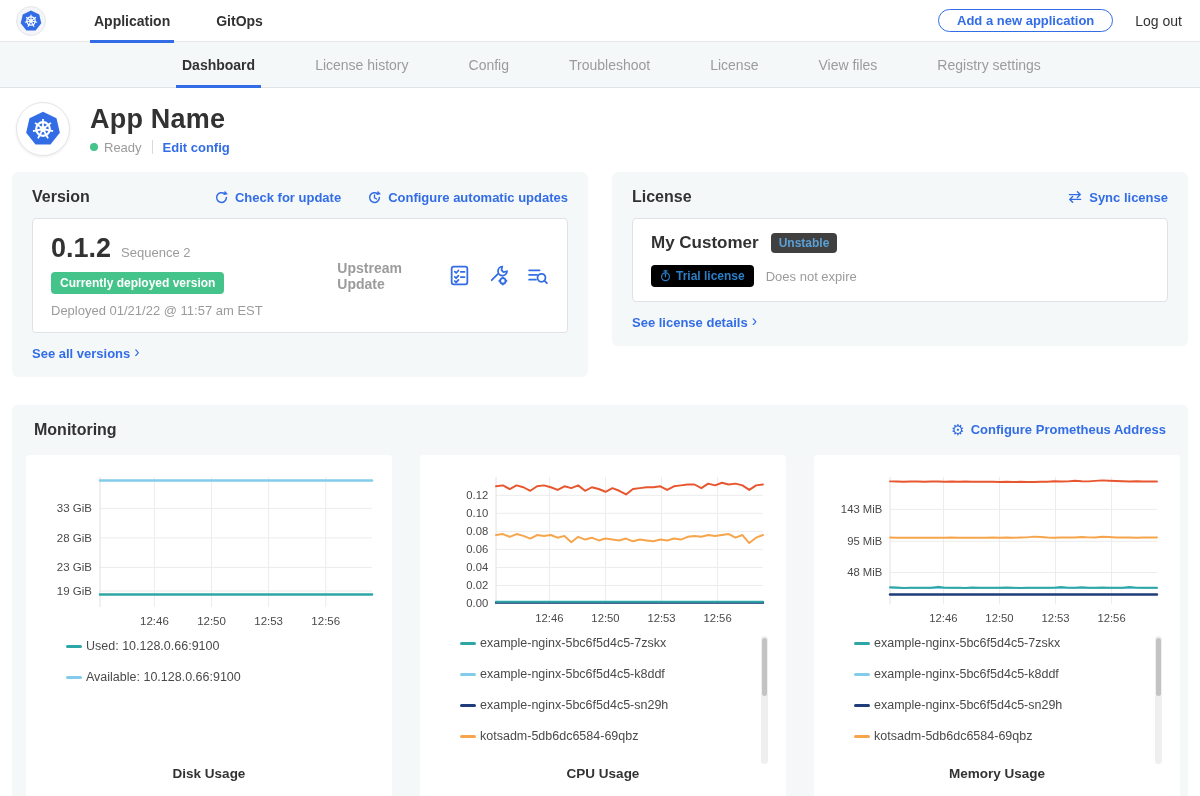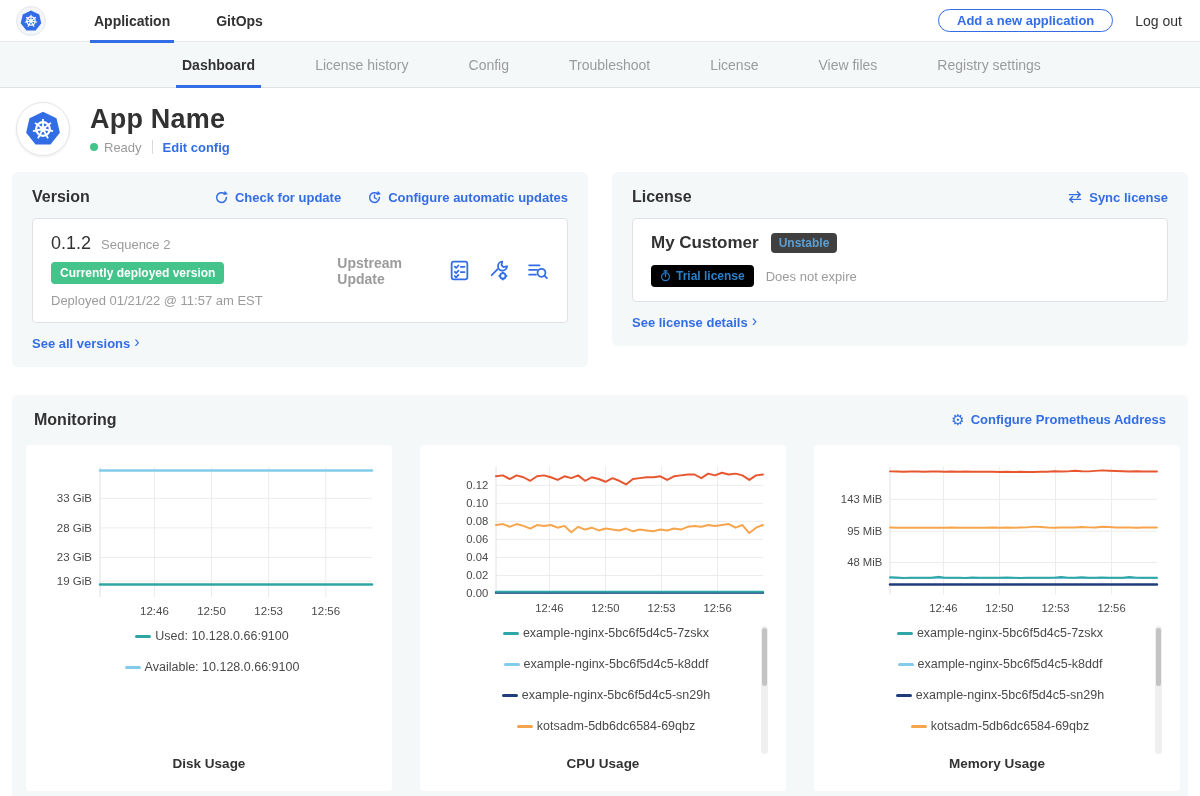--- a/index.html
+++ b/index.html
@@ -54,7 +54,7 @@
   .version-inner { display:flex; align-items:center; }
   .version-left { width:300px; }
   .version-num-row { display:flex; align-items:baseline; gap:10px; }
-  .version-num { font-size:18px; font-weight:400; }
+  .version-num { font-size:27px; font-weight:700; }
   .version-seq { font-size:13px; color:#9b9b9b; }
   .deployed-badge { display:inline-block; margin-top:8px; background:#44C38A; color:#fff;
     font-size:12px; font-weight:700; padding:4px 9px; border-radius:4px; }

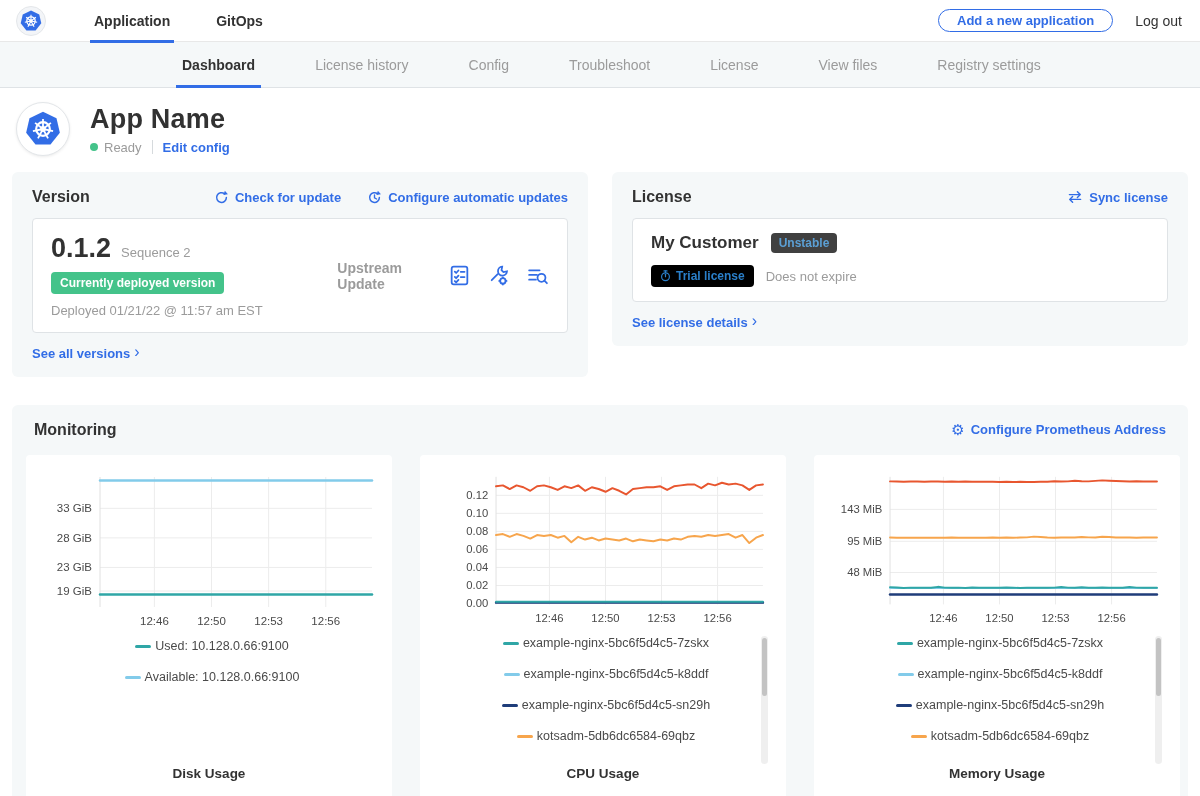--- a/index.html
+++ b/index.html
@@ -81,7 +81,7 @@
   .chart-card { background:#fff; border-radius:4px; width:366px; height:346px; padding:14px 12px 12px 12px;
     display:flex; flex-direction:column; }
   .legend { margin:10px 0 0 28px; position:relative; padding-right:22px; flex:1; }
-  .legend-item { display:flex; align-items:center; gap:4px; margin-bottom:17px;justify-content:center; }
+  .legend-item { display:flex; align-items:center; gap:4px; margin-bottom:17px; }
   .legend-dash { width:16px; height:3px; border-radius:2px; flex:none; }
   .legend-label { font-size:12.5px; color:#4a4a4a; }
   .legend-scrollbar { position:absolute; right:6px; top:0; width:7px; height:128px; background:#efefef; border-radius:4px; }

